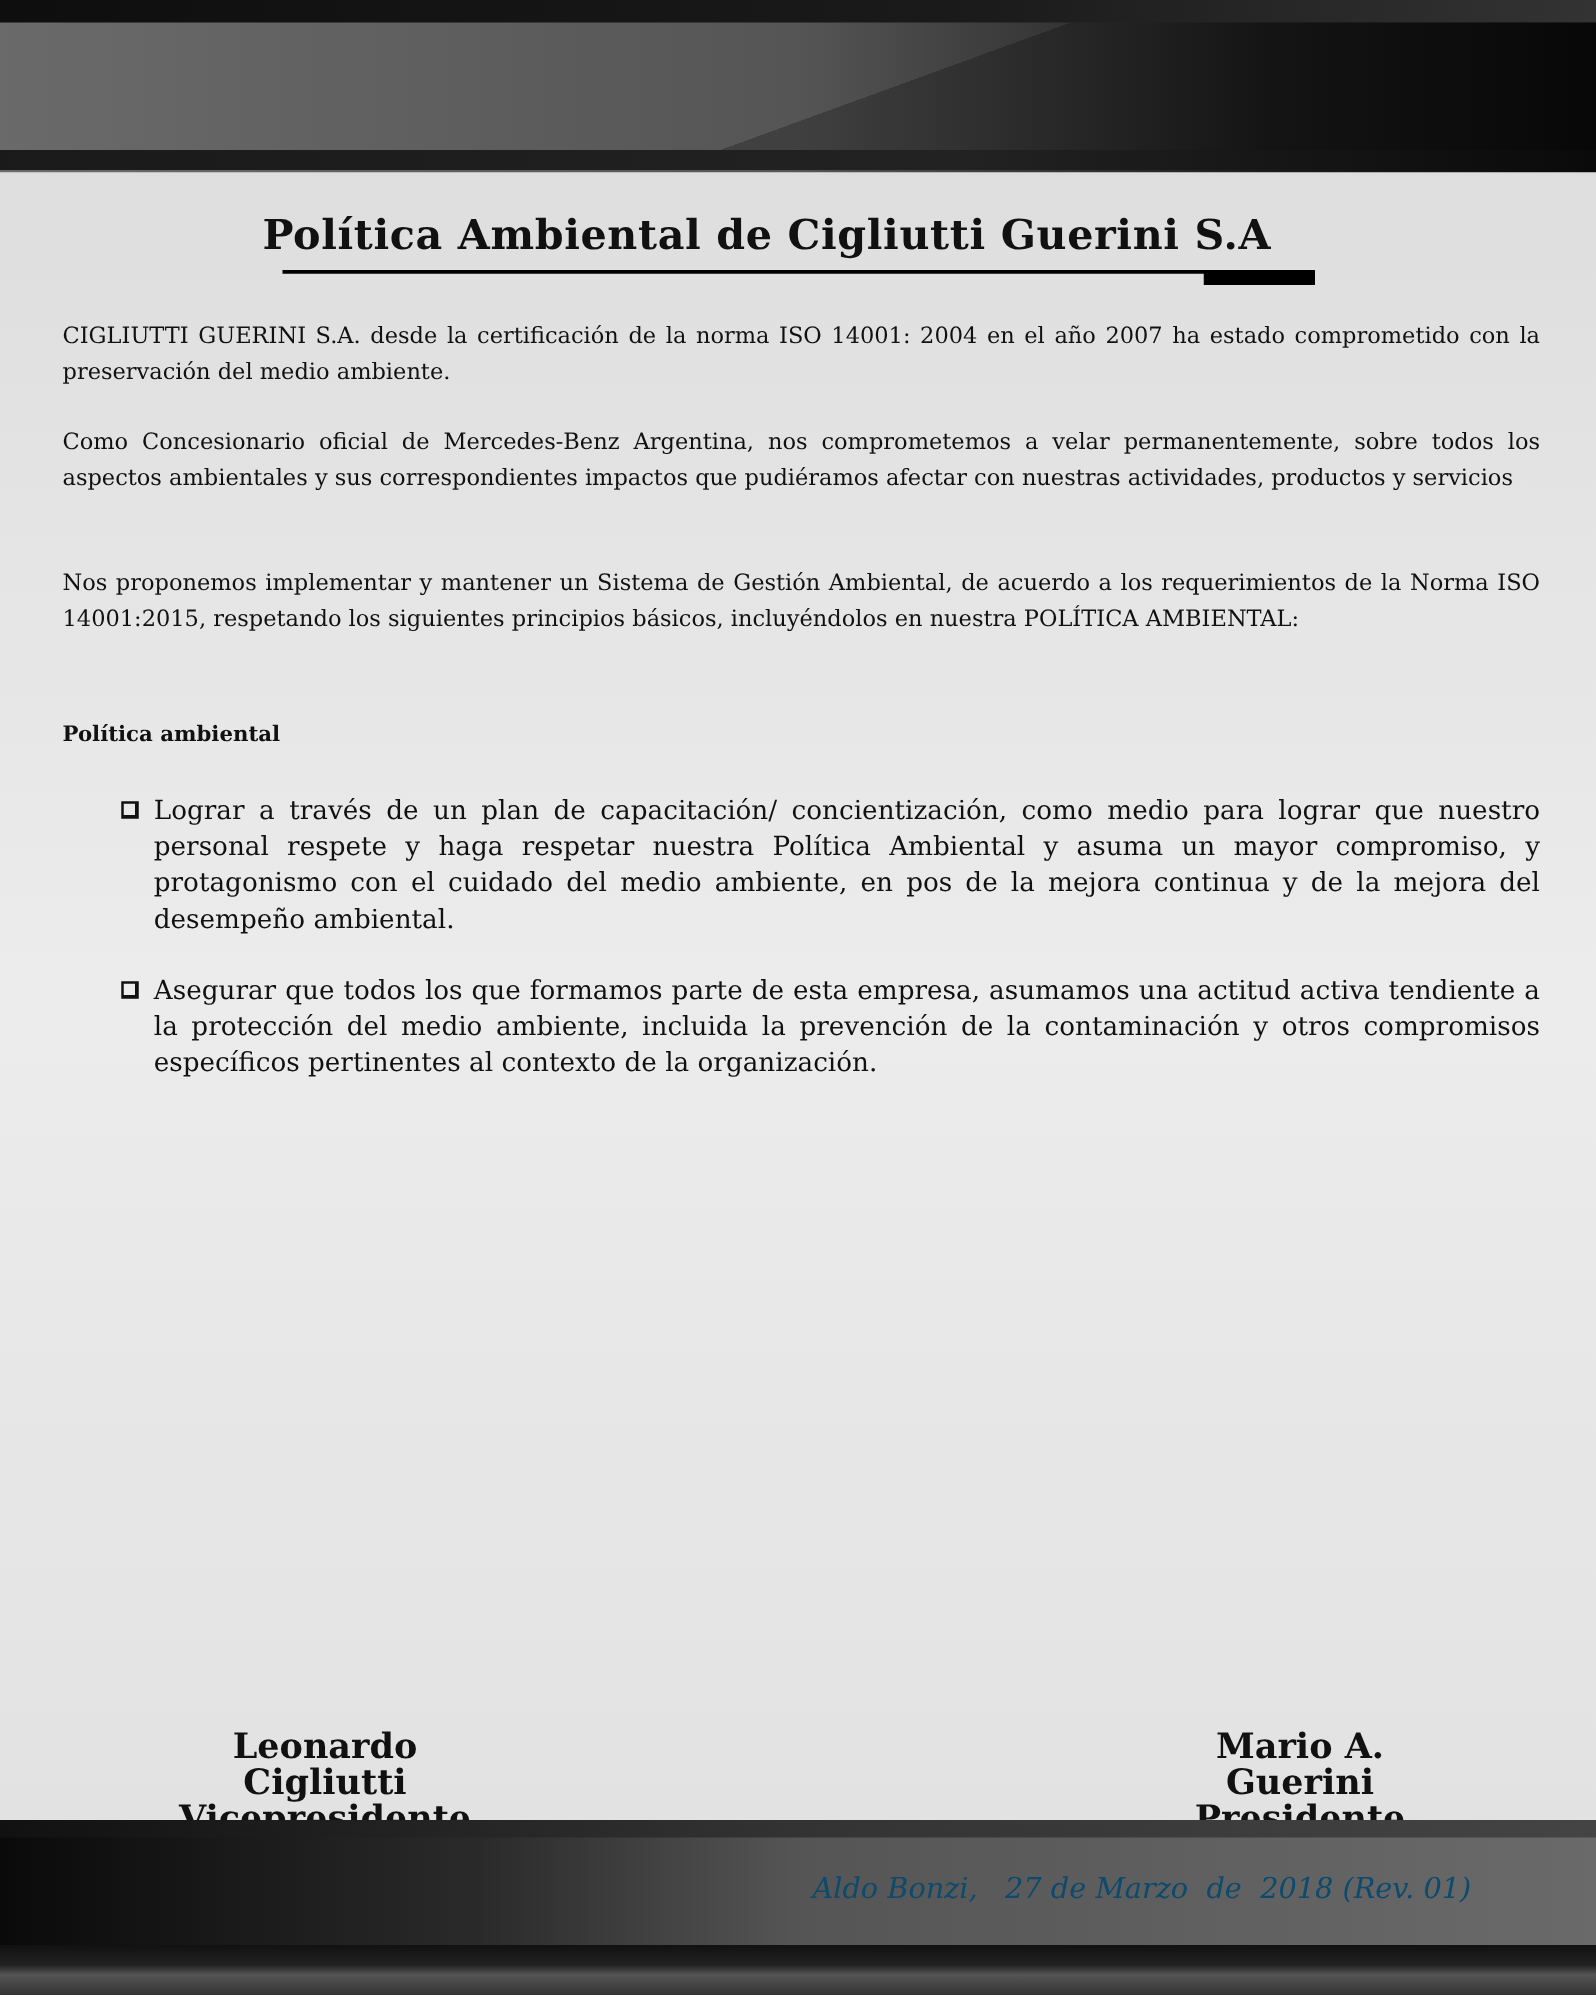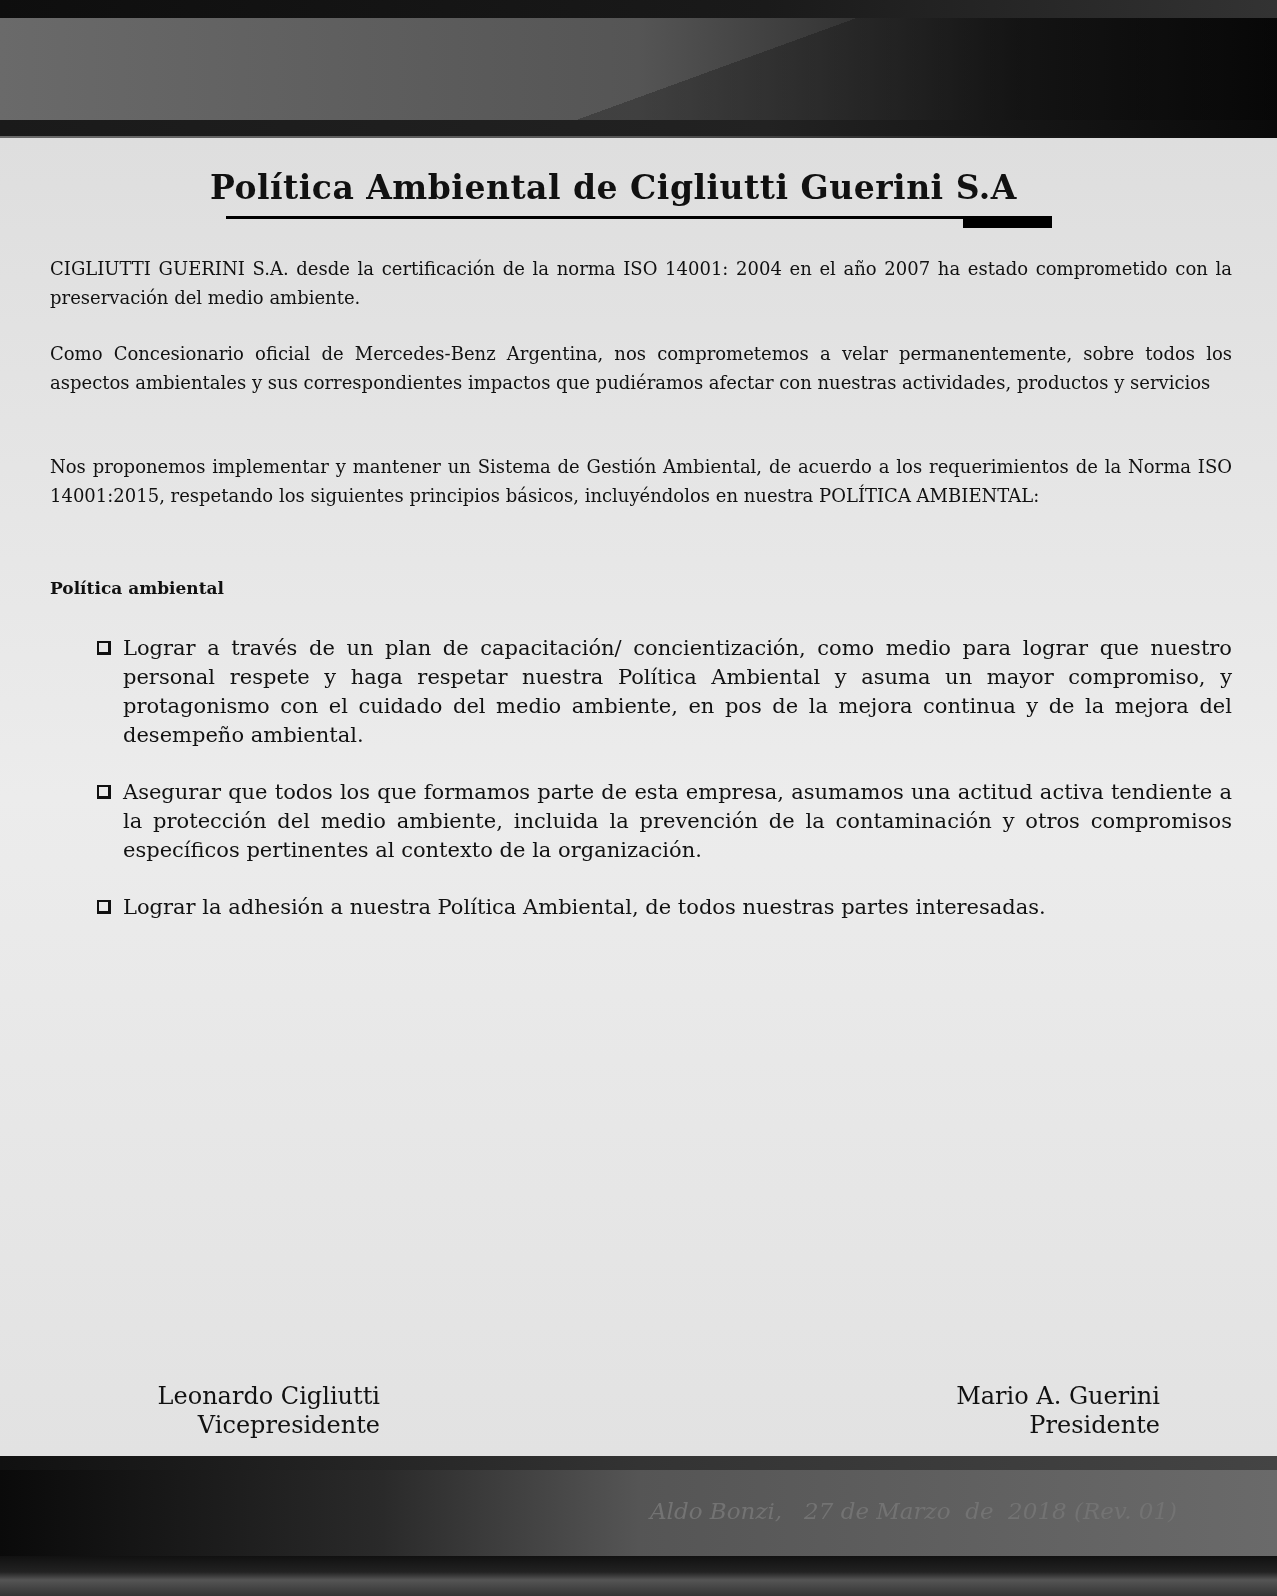--- a/index.html
+++ b/index.html
@@ -67,10 +67,6 @@
     <span class="box"></span>
     <span class="txt">Asegurar que todos los que formamos parte de esta empresa, asumamos una actitud  activa tendiente a la protección del medio ambiente, incluida la prevención de la contaminación y otros compromisos específicos pertinentes  al contexto de la organización.</span>
   </div>
-  <div class="bullet">
-    <span class="box"></span>
-    <span class="txt">Lograr la adhesión a nuestra Política Ambiental, de todos nuestras partes interesadas.</span>
-  </div>
 </div>
 
 <div class="sig" style="left:140px; width:240px;">

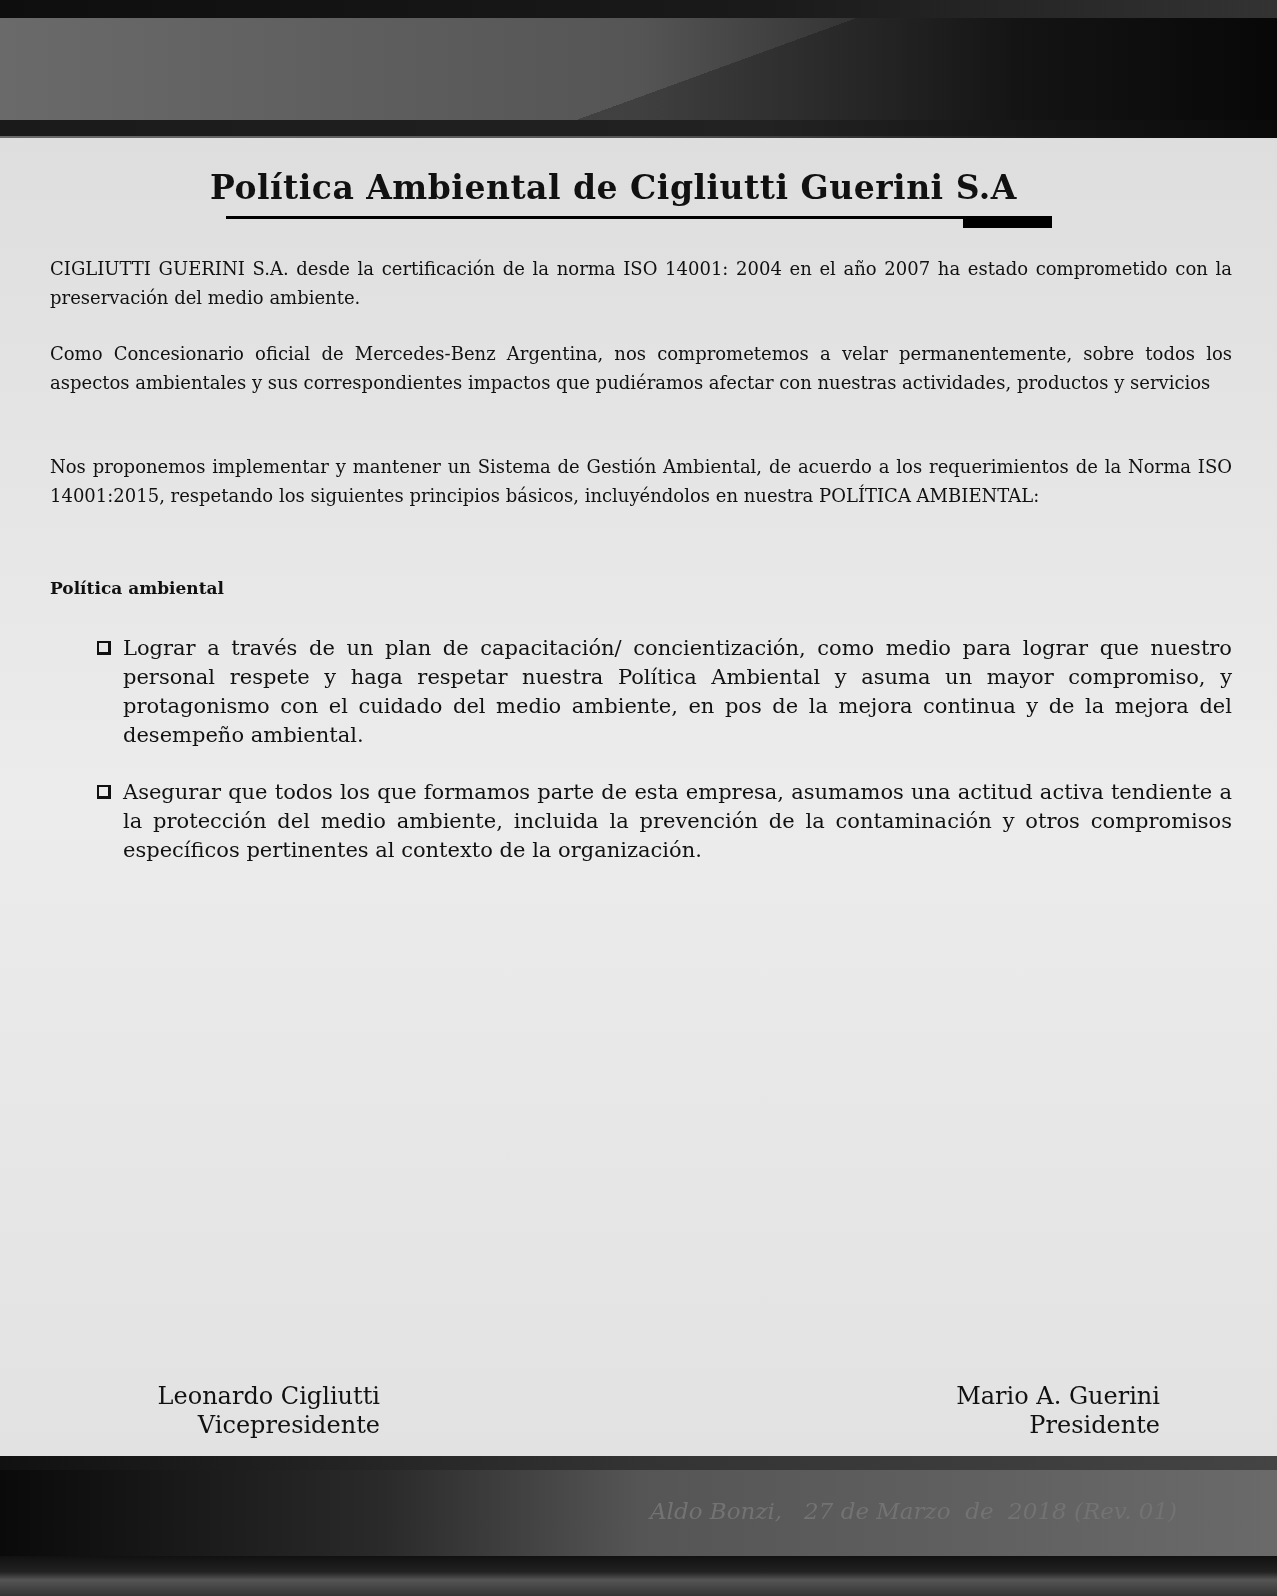--- a/index.html
+++ b/index.html
@@ -26,7 +26,7 @@
   .bullet .box { width:14px; height:14px; border:2px solid #111; border-right-width:3px; border-bottom-width:3px;
      margin-top:7px; margin-right:12px; flex:0 0 auto; box-sizing:border-box; }
   .bullet .txt { text-align:justify; flex:1; }
-  .sig { position:absolute; top:1382px; text-align:right; font-weight:normal; font-size:24px; line-height:29px; }
+  .sig { position:absolute; top:1382px; text-align:center; font-weight:bold; font-size:28px; line-height:29px; }
   .footer-band { position:absolute; left:0; top:1456px; width:1277px; height:140px;
     background:linear-gradient(to right,#0a0a0a 0%,#2a2a2a 30%,#555 50%,#6a6a6a 100%); }
   .footer-band .top-strip { position:absolute; left:0; top:0; width:100%; height:14px;

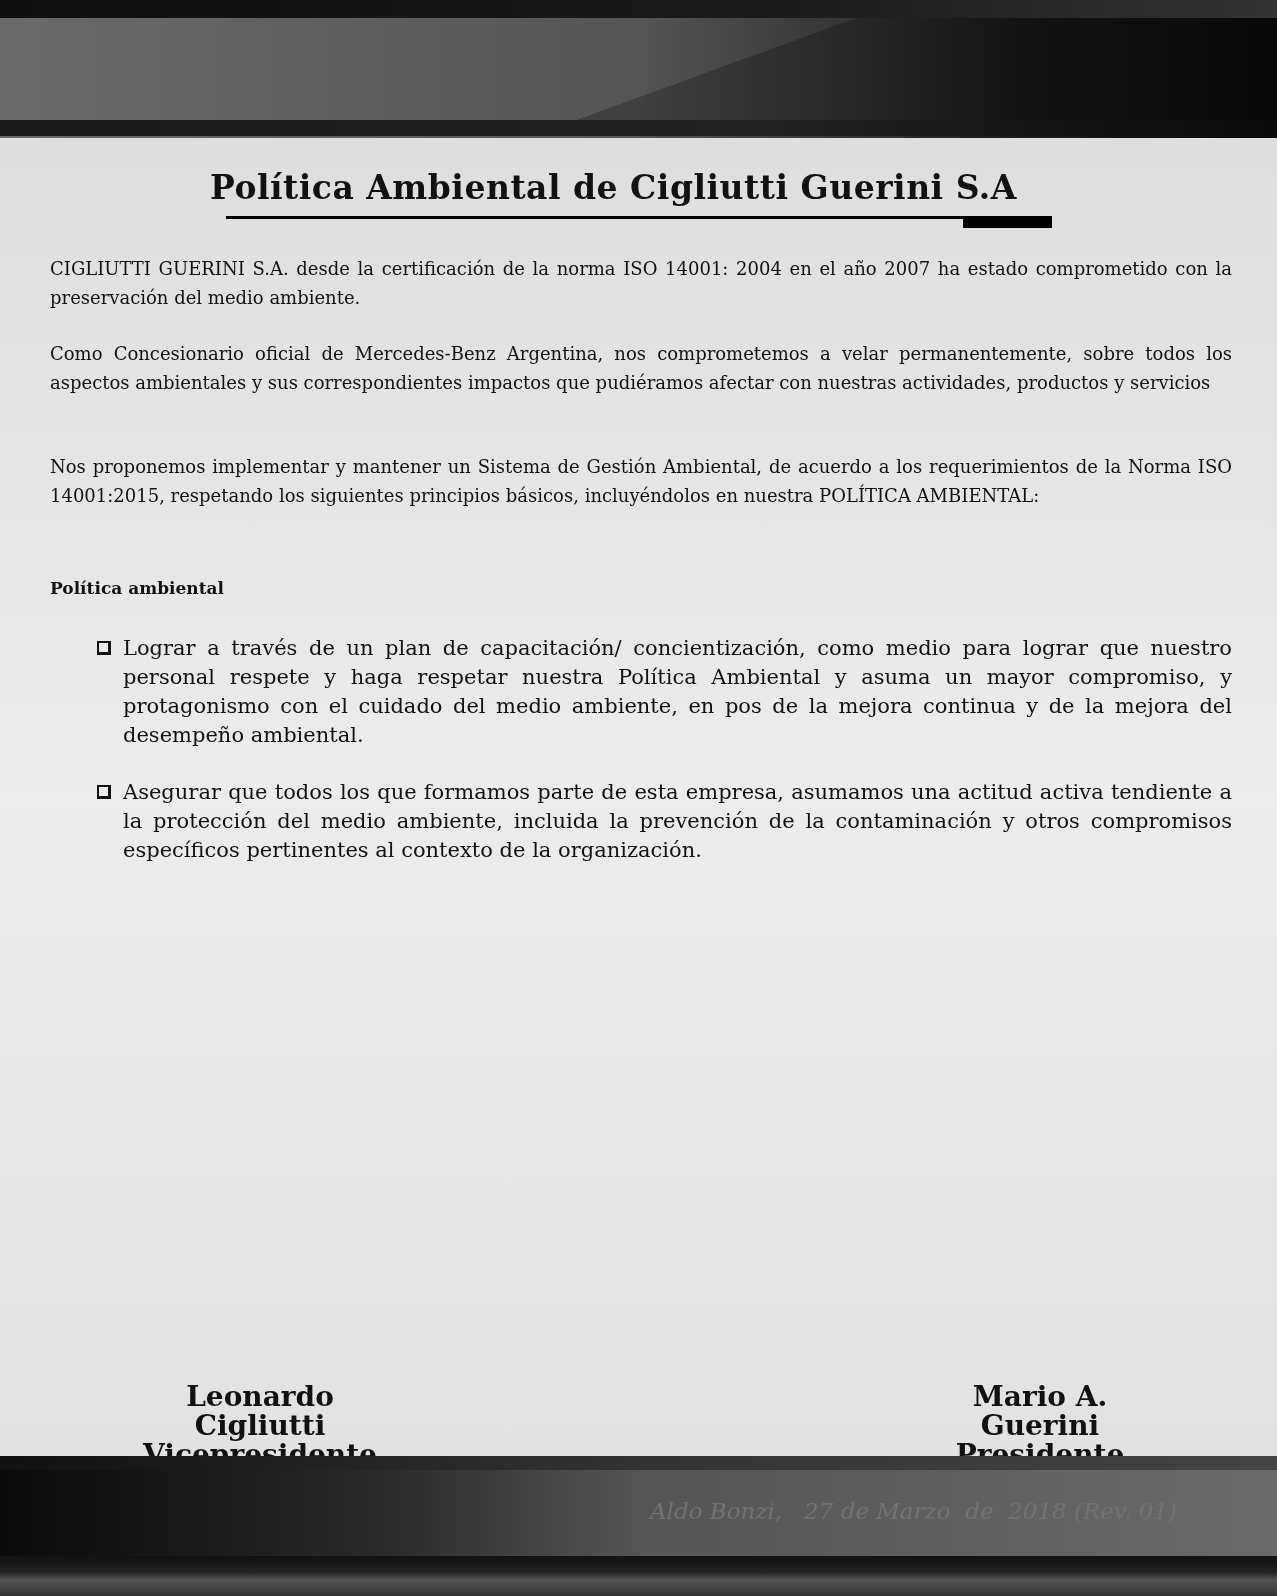--- a/index.html
+++ b/index.html
@@ -33,7 +33,7 @@
     background:linear-gradient(to right,#111,#333 50%,#444); }
   .footer-band .bot-strip { position:absolute; left:0; top:100px; width:100%; height:40px;
     background:linear-gradient(to bottom,#111 0%,#222 40%,#555 60%,#333 100%); }
-  .footer-text { position:absolute; right:100px; top:1498px; color:#737373; font-style:italic; font-size:23px; }
+  .footer-text { position:absolute; right:100px; top:1498px; color:#0c4a6e; font-style:italic; font-size:23px; }
 </style>
 </head>
 <body>

